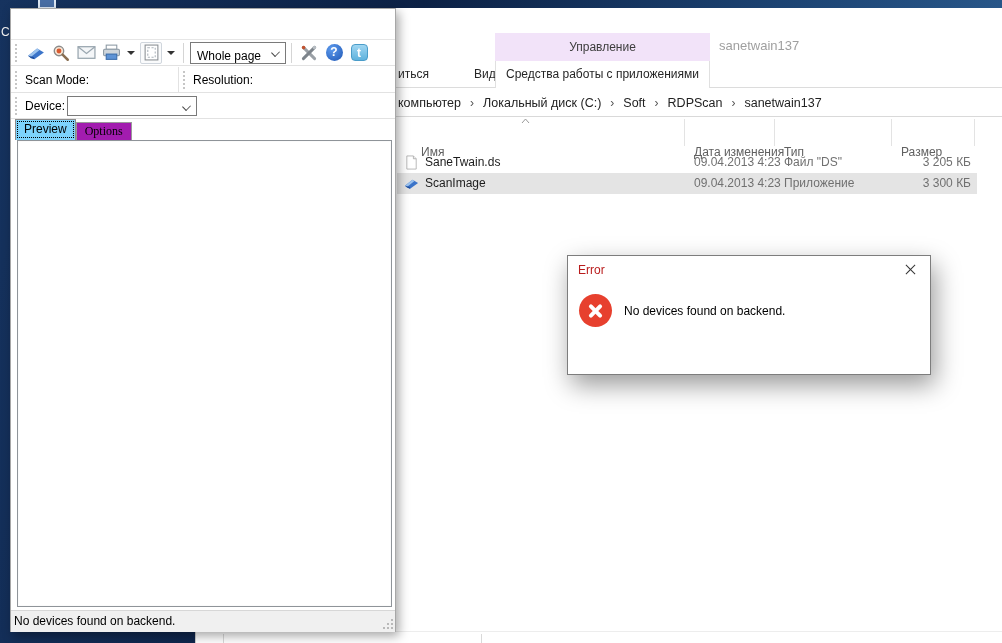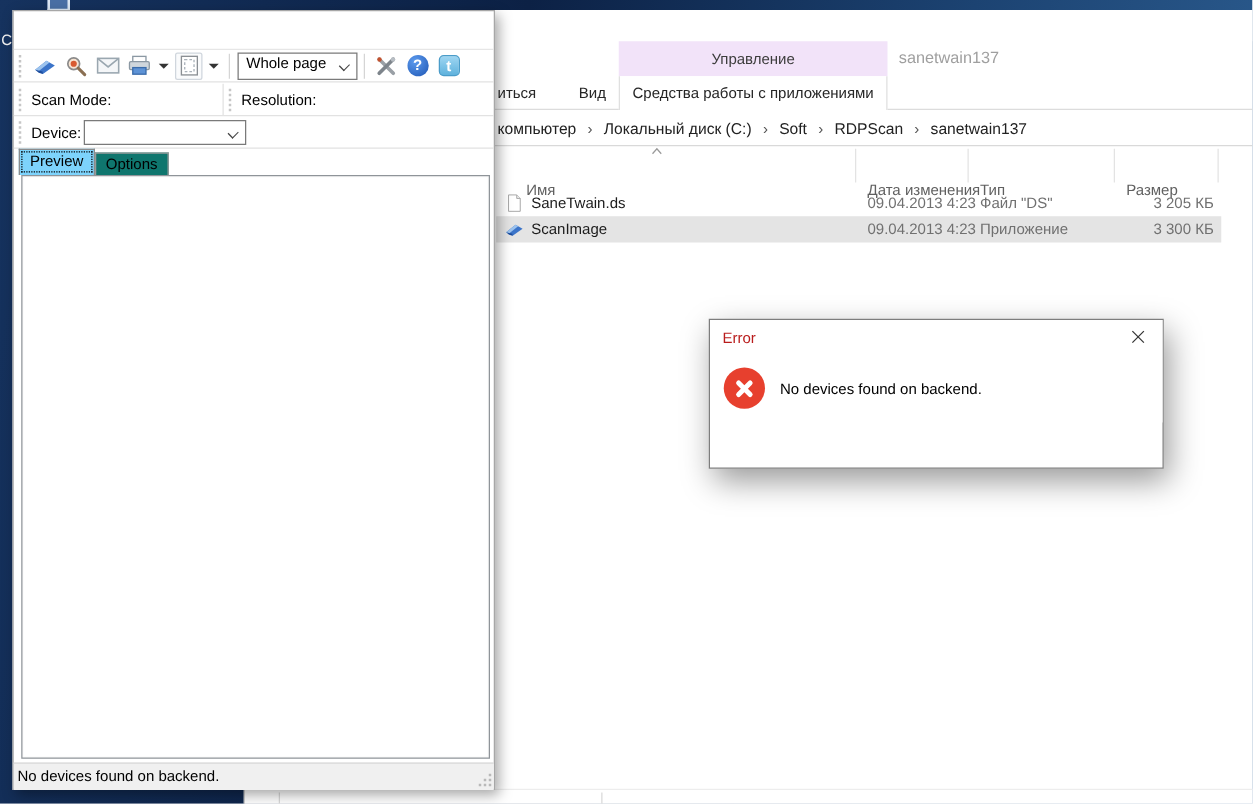--- a/index.html
+++ b/index.html
@@ -59,7 +59,7 @@
   .framed{border:1px solid #d0d6dd;border-radius:2px;background:#fafbfc;}
   .tsep{width:1px;height:20px;background:#d5d5d5;margin:0 6px 0 3px;}
   .combo{position:relative;height:22px;background:#fff;border:1px solid #7a7a7a;padding-left:6px;
-    display:flex;align-items:flex-start;color:#000;}
+    display:flex;align-items:flex-end;color:#000;}
   .combo-page{width:96px;margin-right:2px;}
   .combo-chevron{position:absolute;right:6px;top:8px;width:7px;height:7px;border-left:1px solid #444;
     border-bottom:1px solid #444;transform:rotate(-45deg) scaleY(.8);margin-top:-2px;}

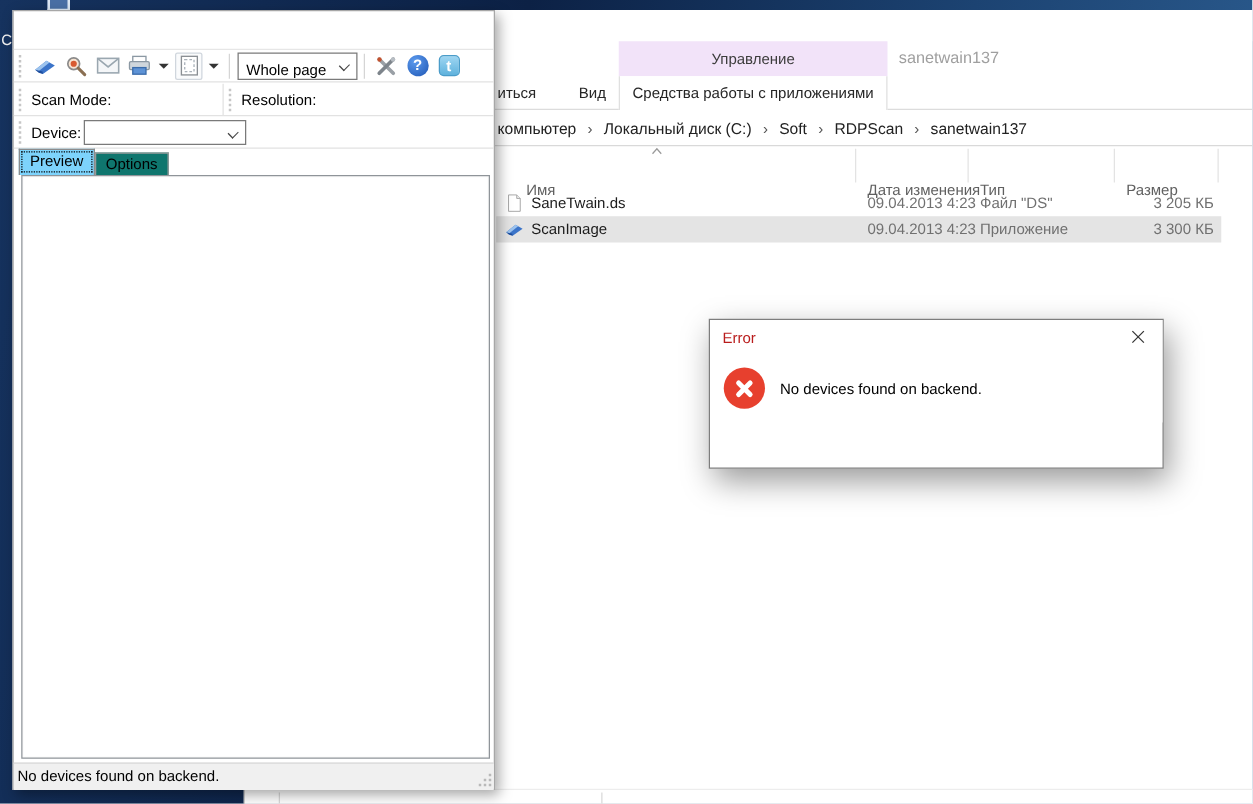--- a/index.html
+++ b/index.html
@@ -16,7 +16,7 @@
   .ribbon-tabs{position:absolute;left:0;top:53px;width:100%;height:27px;border-bottom:1px solid #dcdcdc;}
   .rtab{position:absolute;top:0;height:27px;line-height:27px;color:#262626;}
   .rtab-share{left:202px;}
-  .rtab-view{left:267px;}
+  .rtab-view{left:278px;}
   .rtab-ctx{left:299px;width:215px;text-align:center;background:#fff;
     border-left:1px solid #e0e0e0;border-right:1px solid #e0e0e0;}
   .breadcrumb-bar{position:absolute;left:0;top:81px;width:100%;height:28px;border-bottom:1px solid #d9d9d9;}

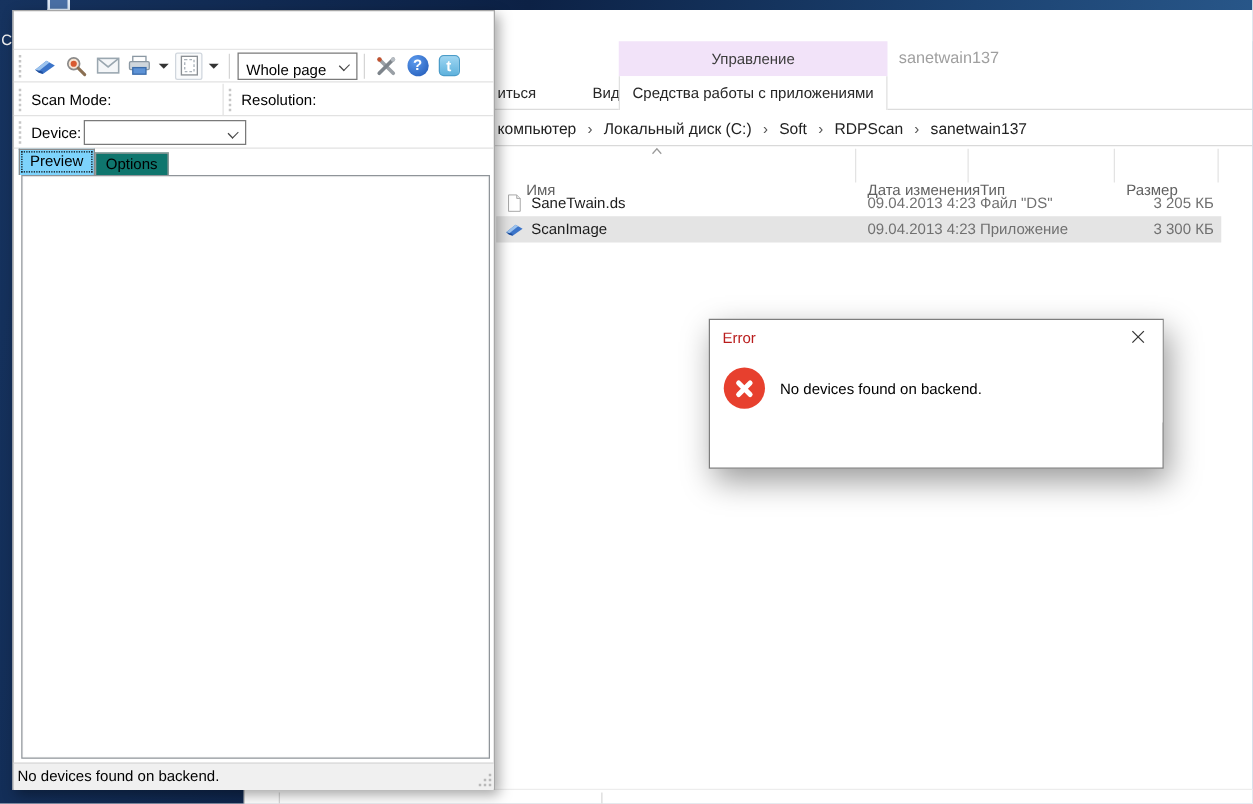--- a/index.html
+++ b/index.html
@@ -78,7 +78,7 @@
   .tab{padding:0 8px;color:#000;}
   .tab-active{height:21px;line-height:19px;border:1px solid #8c8c8c;border-bottom:none;background:#7dd3fc;position:relative;z-index:2;}
   .tab-focus{outline:1px dotted #000;outline-offset:-3px;}
-  .tab-idle{height:18px;line-height:17px;border:1px solid #9a9a9a;border-bottom:none;background:#0f766e;}
+  .tab-idle{height:18px;line-height:17px;border:1px solid #9a9a9a;border-bottom:none;background:#a21caf;font-family:Liberation Serif, serif;}
   .preview-panel{position:absolute;left:6px;top:131px;width:375px;height:467px;background:#fff;
     border:1px solid #8f9499;box-shadow:inset 0 0 0 1px #fbfbfb;}
   .st-statusbar{position:absolute;left:0;top:601px;width:100%;height:22px;background:#f0f0f0;

